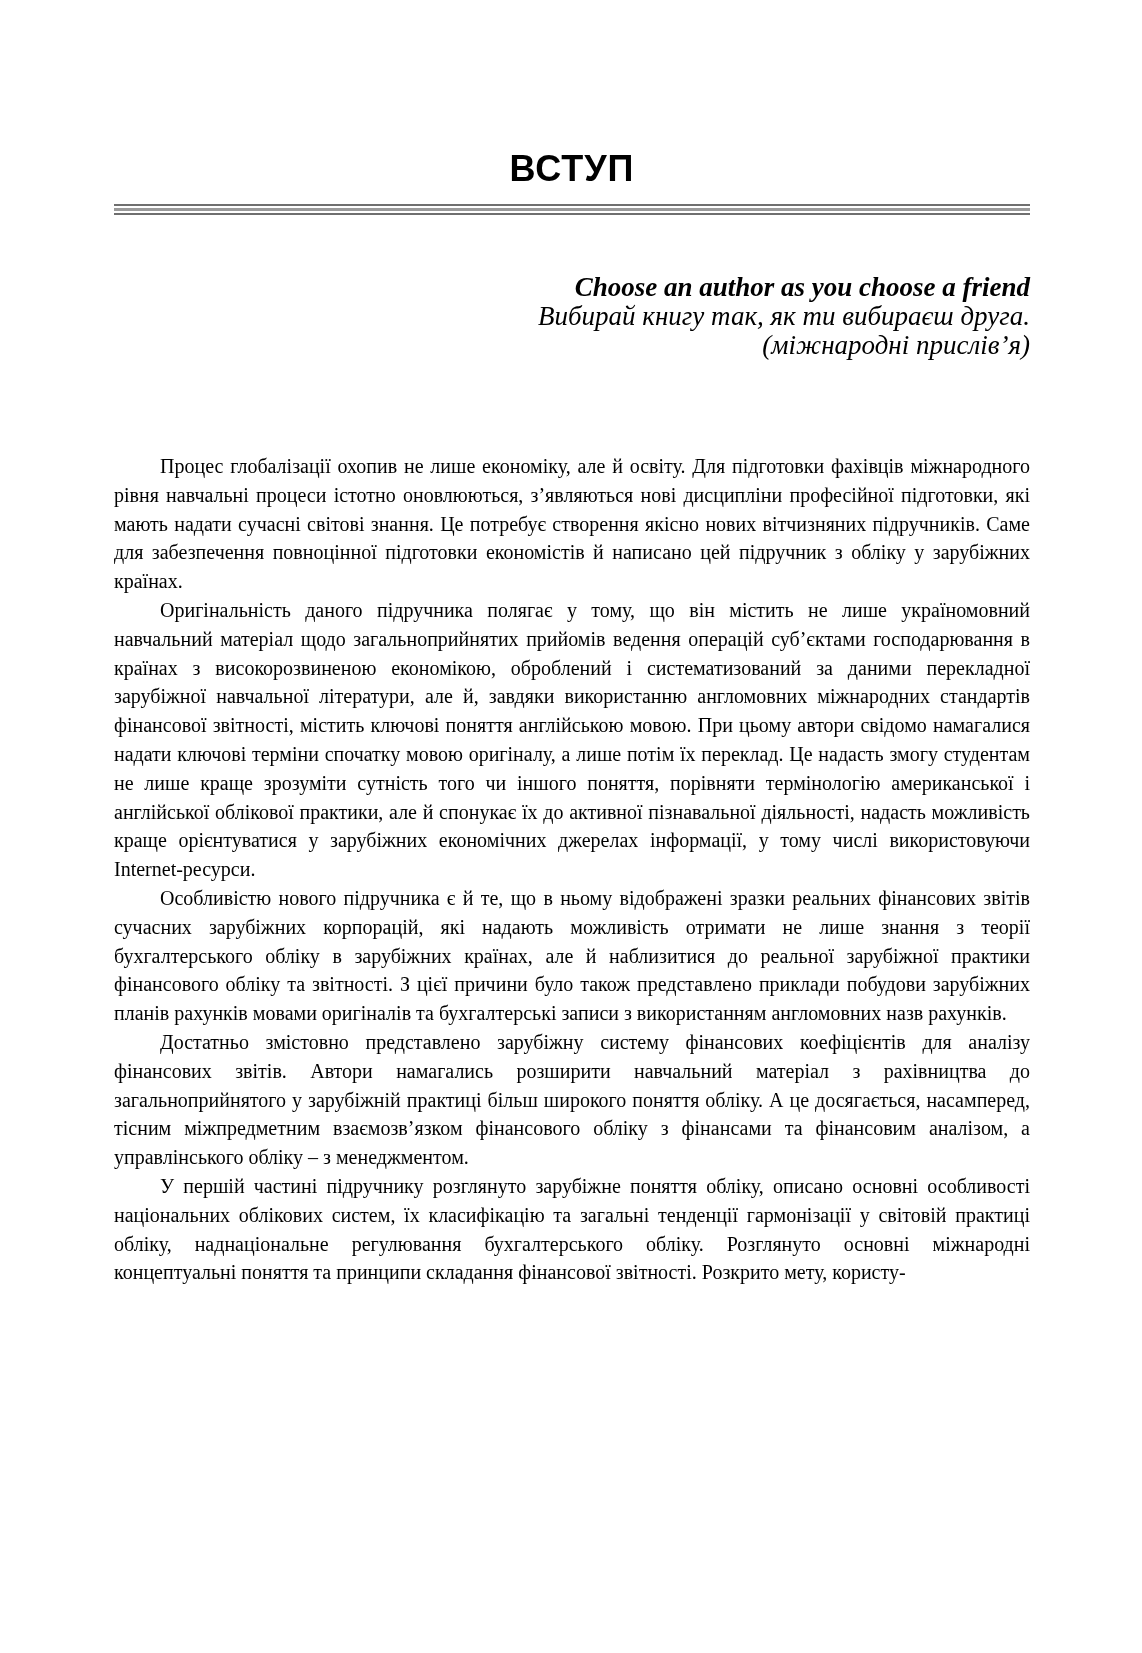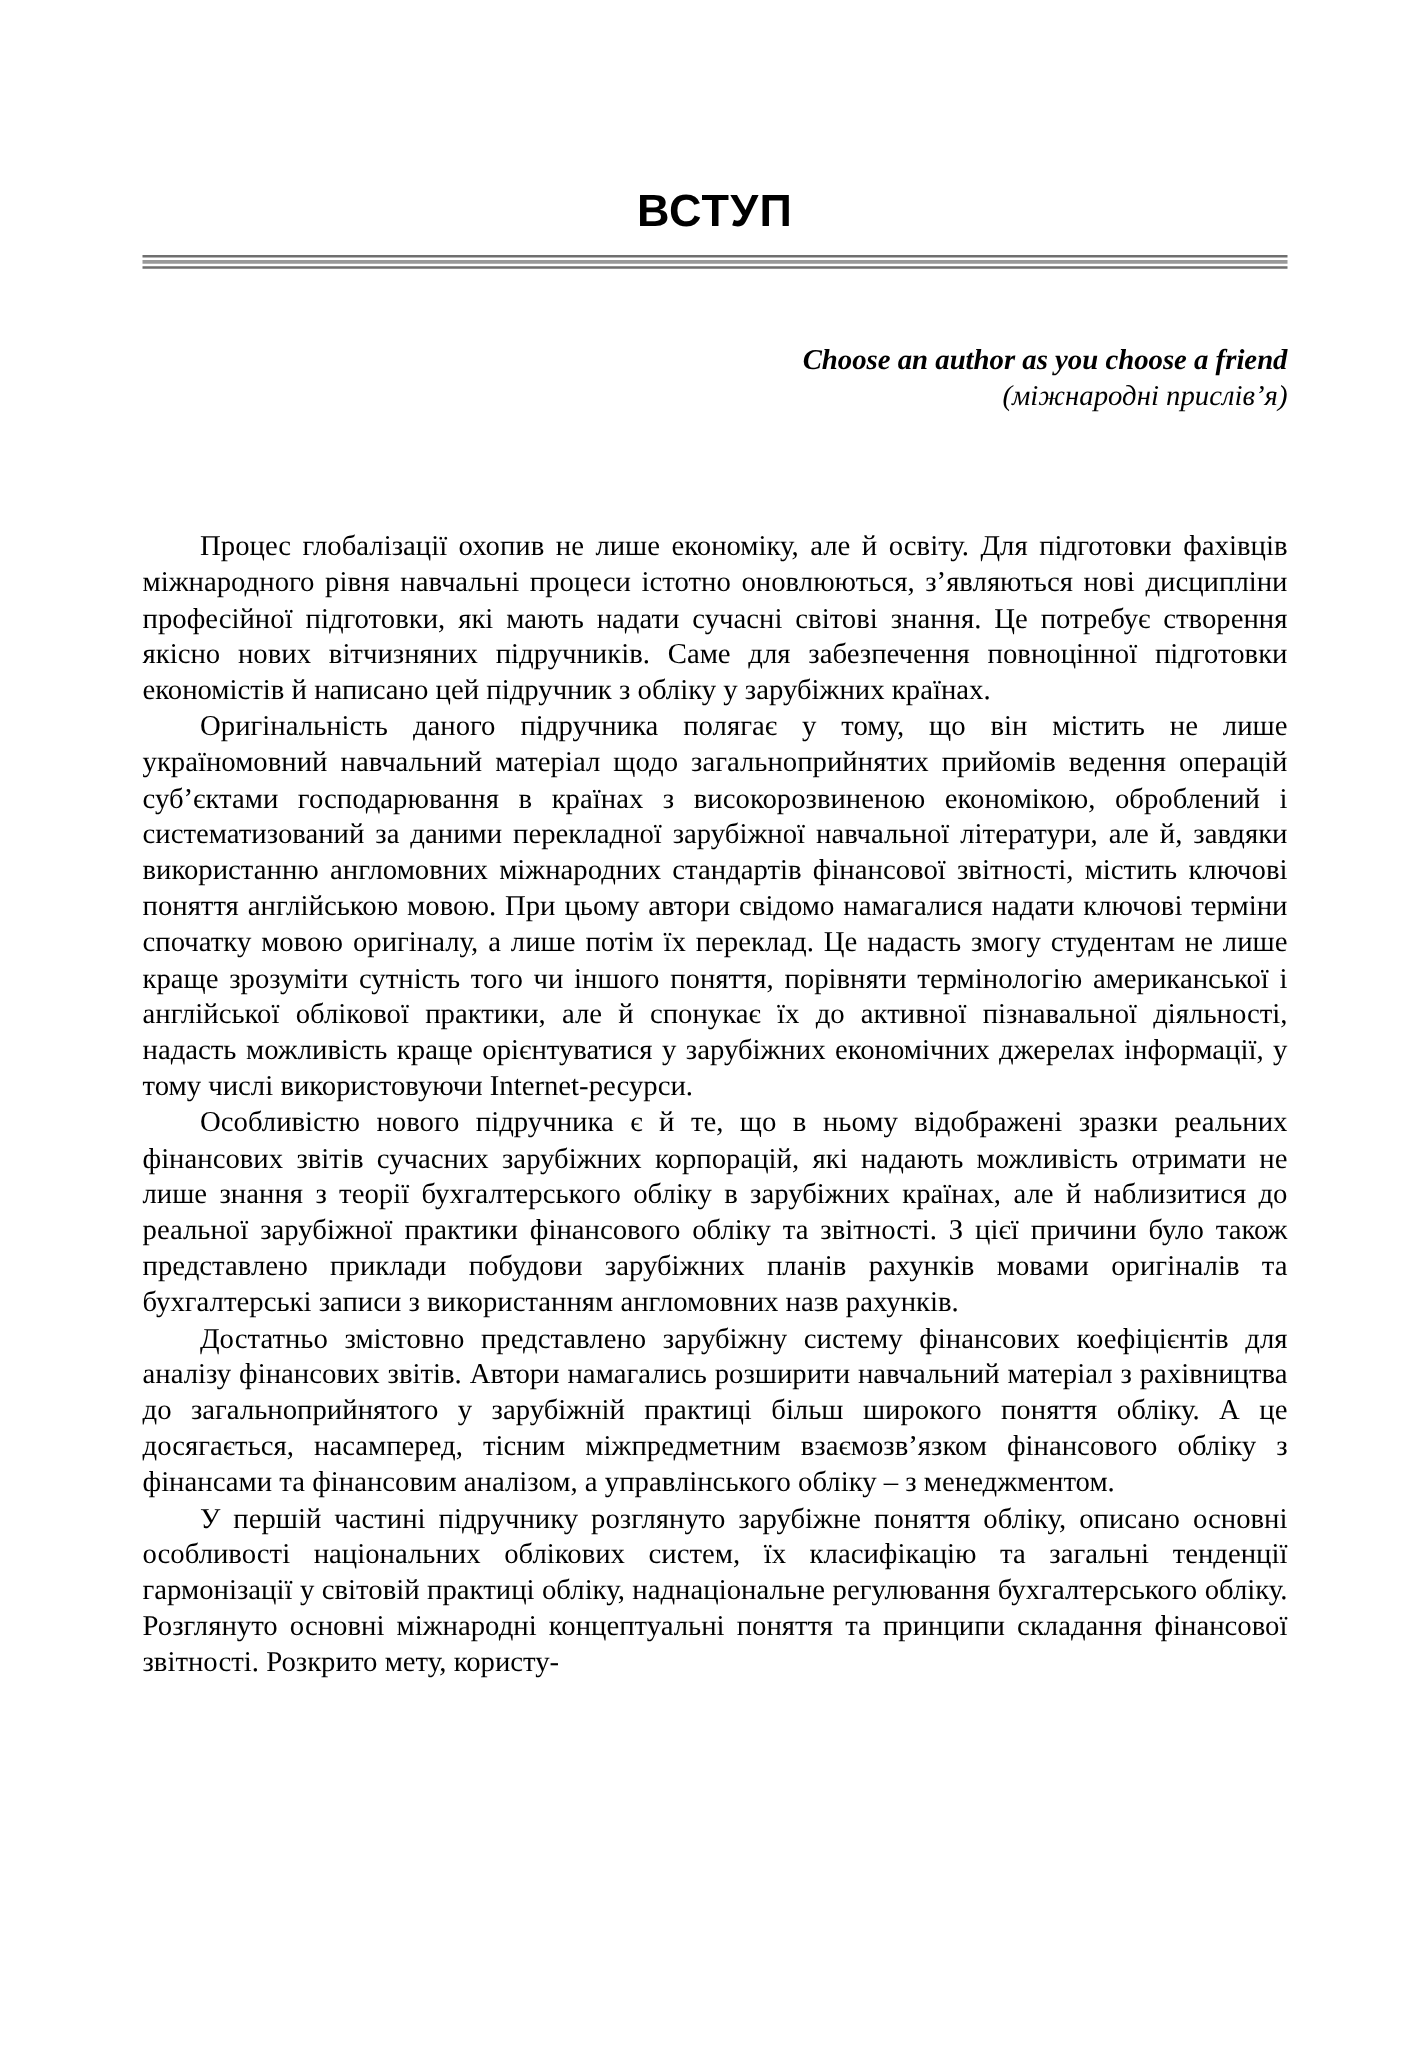--- a/index.html
+++ b/index.html
@@ -41,7 +41,7 @@
     margin-top: 58px;
     text-align: right;
     font-style: italic;
-    font-size: 23px;
+    font-size: 27px;
     line-height: 29px;
   }
   .epigraph .ep-en {

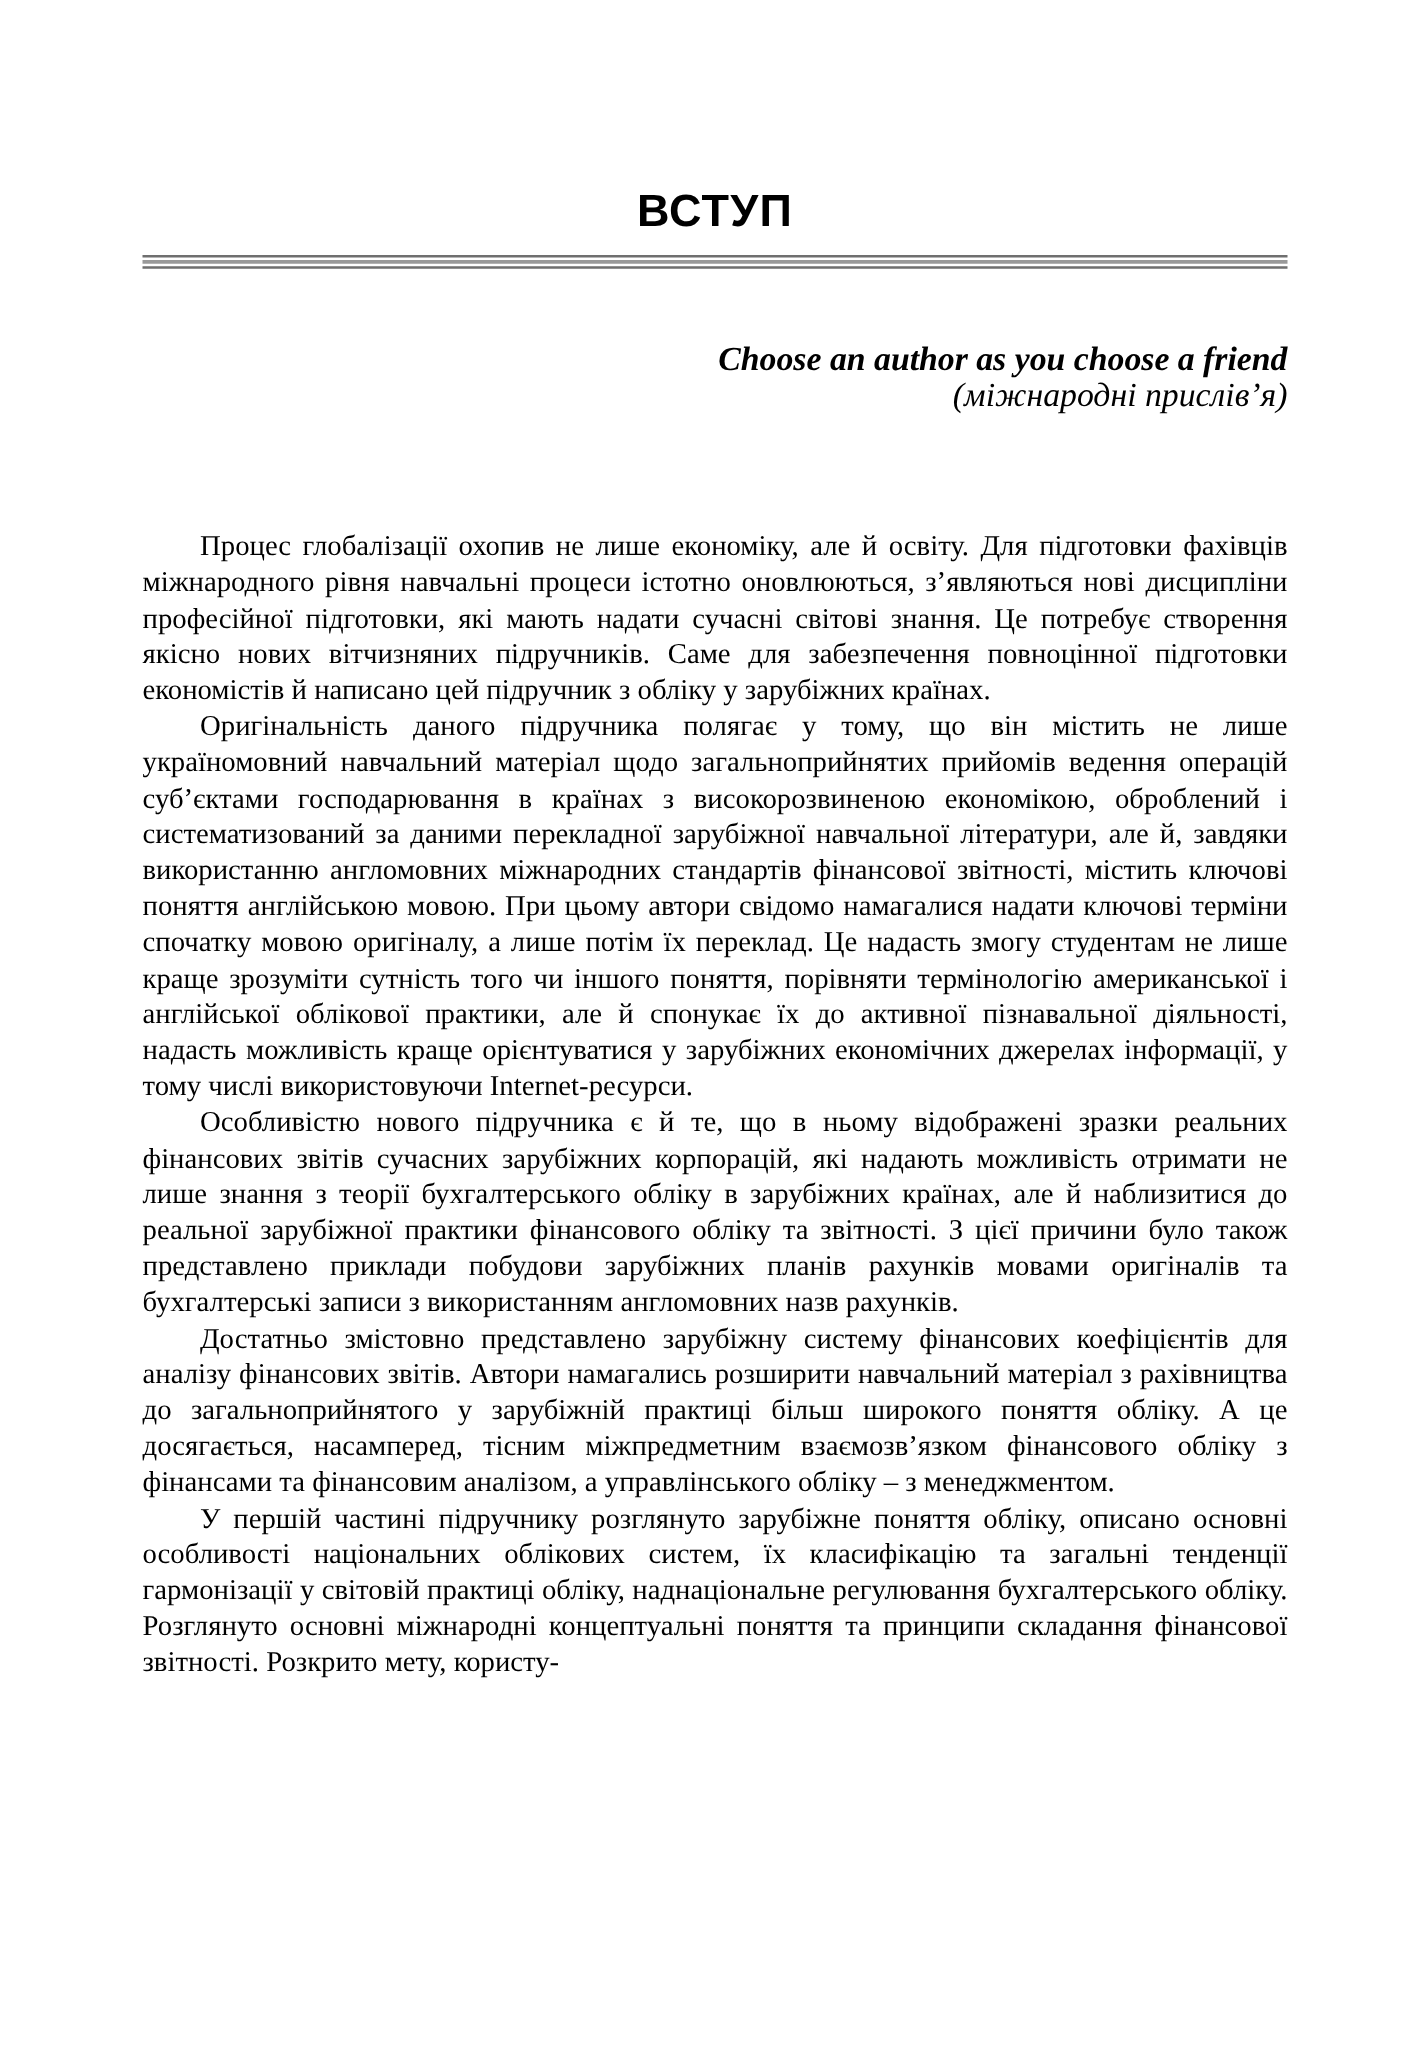--- a/index.html
+++ b/index.html
@@ -73,6 +73,7 @@
 
   <div class="epigraph">
     <div class="ep-en">Choose an author as you choose a friend</div>
+    <div class="ep-uk">Вибирай книгу так, як ти вибираєш друга.</div>
     <div class="ep-attr">(міжнародні прислів’я)</div>
   </div>
 

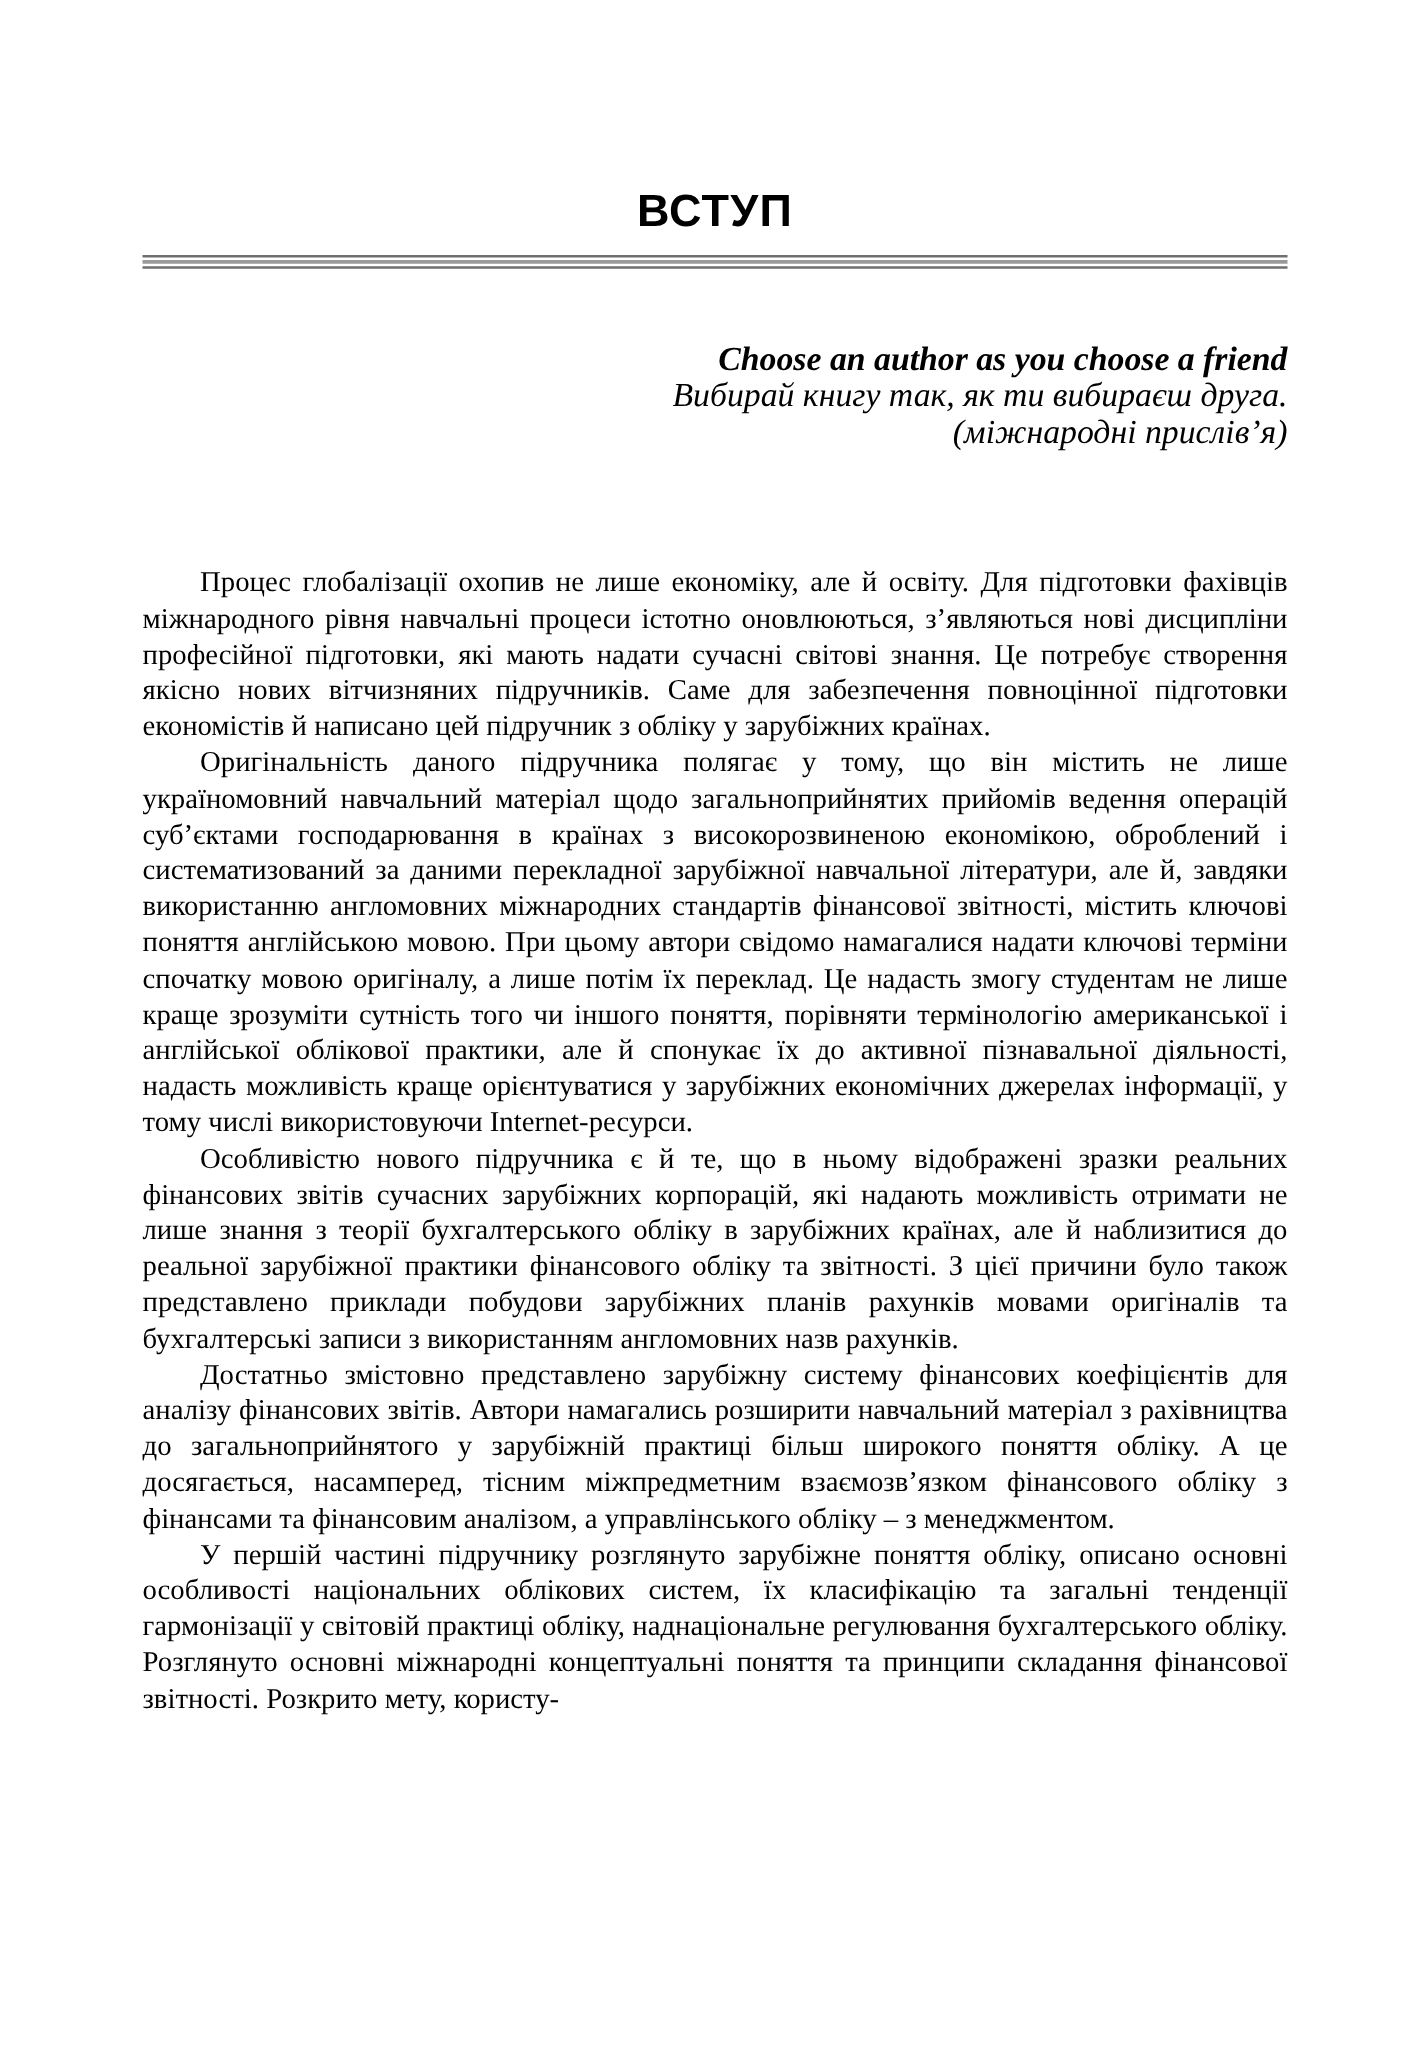--- a/index.html
+++ b/index.html
@@ -49,7 +49,7 @@
   }
   .body-text {
     margin-top: 92px;
-    font-size: 23px;
+    font-size: 20px;
     line-height: 28.8px;
     text-align: justify;
   }

